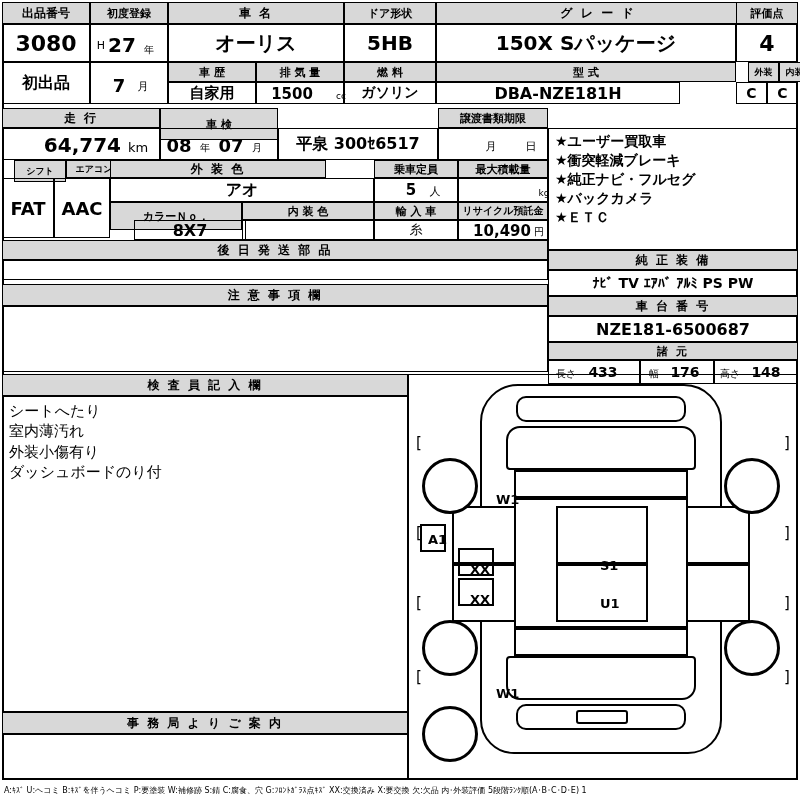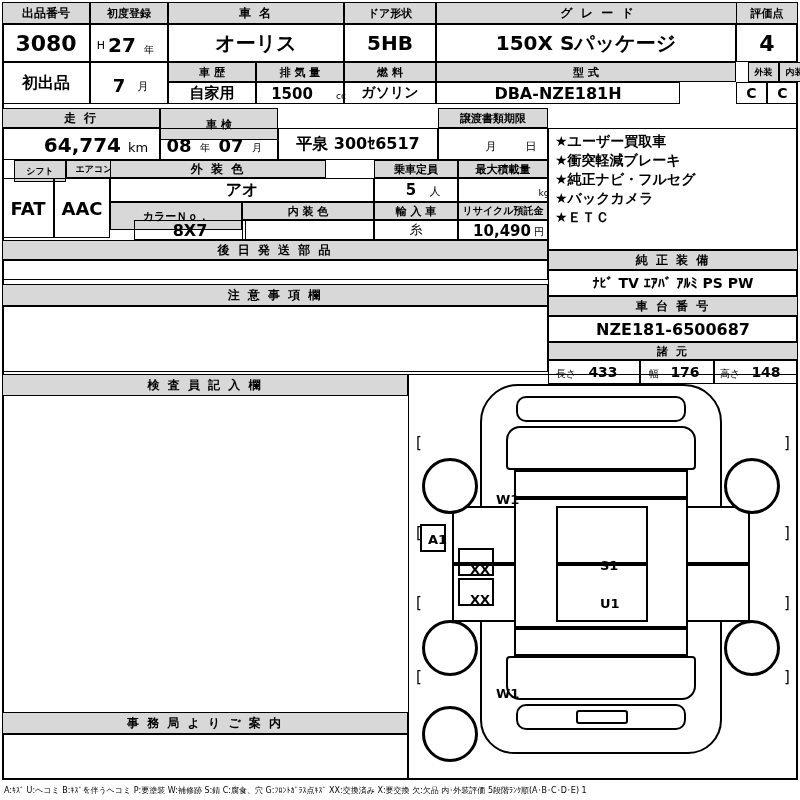--- a/index.html
+++ b/index.html
@@ -174,6 +174,12 @@
   </div>
 
   <div class="bx hdr lbl ctr f12 b sp2" style="left:2px;top:374px;width:406px;height:22px;">検 査 員 記 入 欄</div>
+  <div class="bx" style="left:2px;top:396px;width:406px;height:316px;padding:4px 6px;">
+    <div class="f15 vtxt">シートへたり</div>
+    <div class="f15 vtxt">室内薄汚れ</div>
+    <div class="f15 vtxt">外装小傷有り</div>
+    <div class="f15 vtxt">ダッシュボードのり付</div>
+  </div>
   <div class="bx hdr lbl ctr f12 b sp2" style="left:2px;top:712px;width:406px;height:22px;">事 務 局 よ り ご 案 内</div>
   <div class="bx" style="left:2px;top:734px;width:406px;height:46px;"></div>
 

